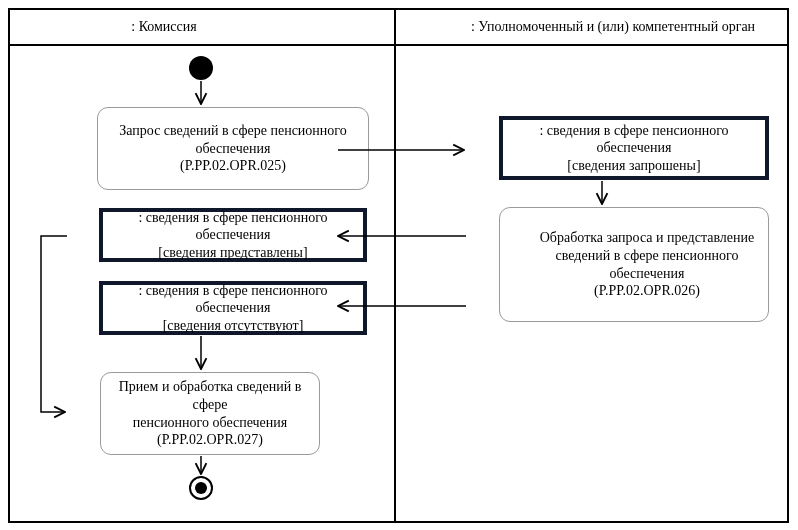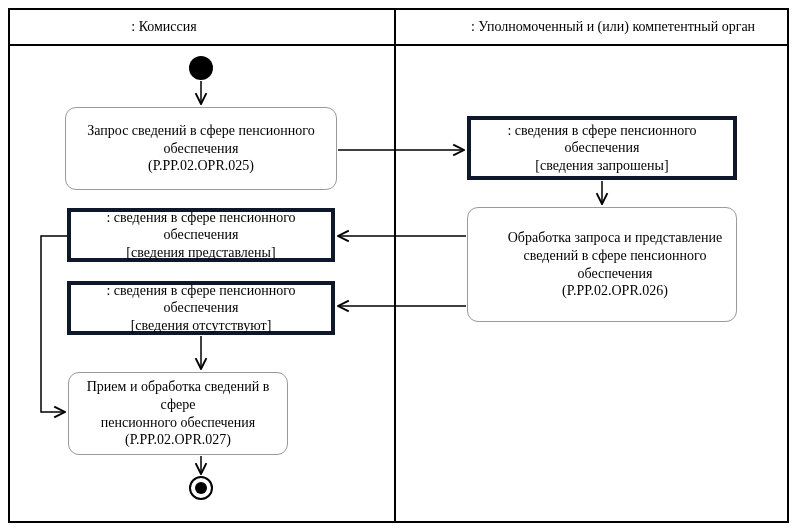--- a/index.html
+++ b/index.html
@@ -51,6 +51,7 @@
     white-space: pre-line;
     background: #ffffff;
     padding: 2px 6px;
+    margin-left: 32px;
   }
   .action {
     border: 1px solid #9a9a9a;

